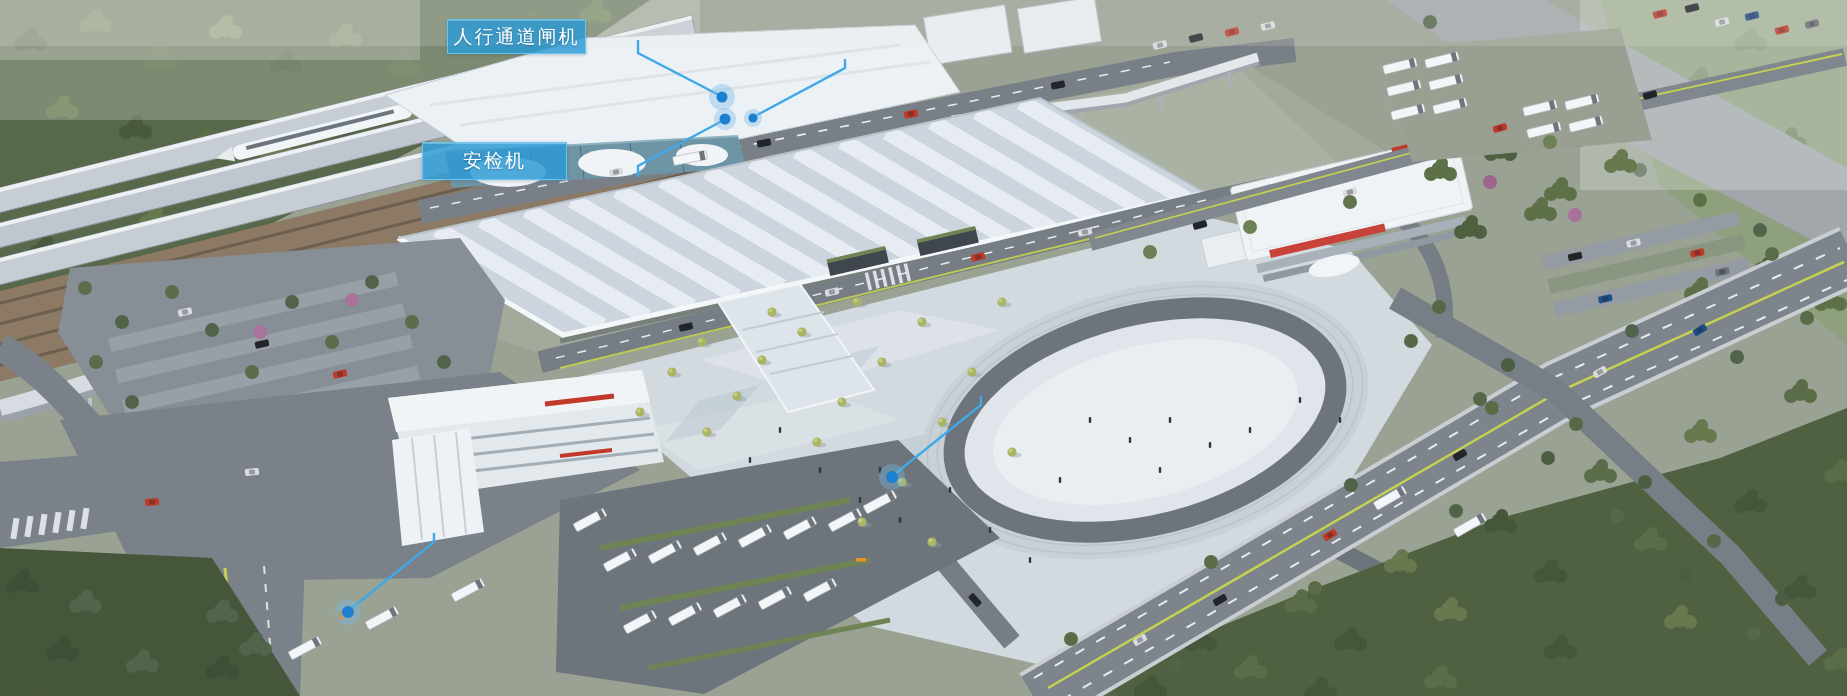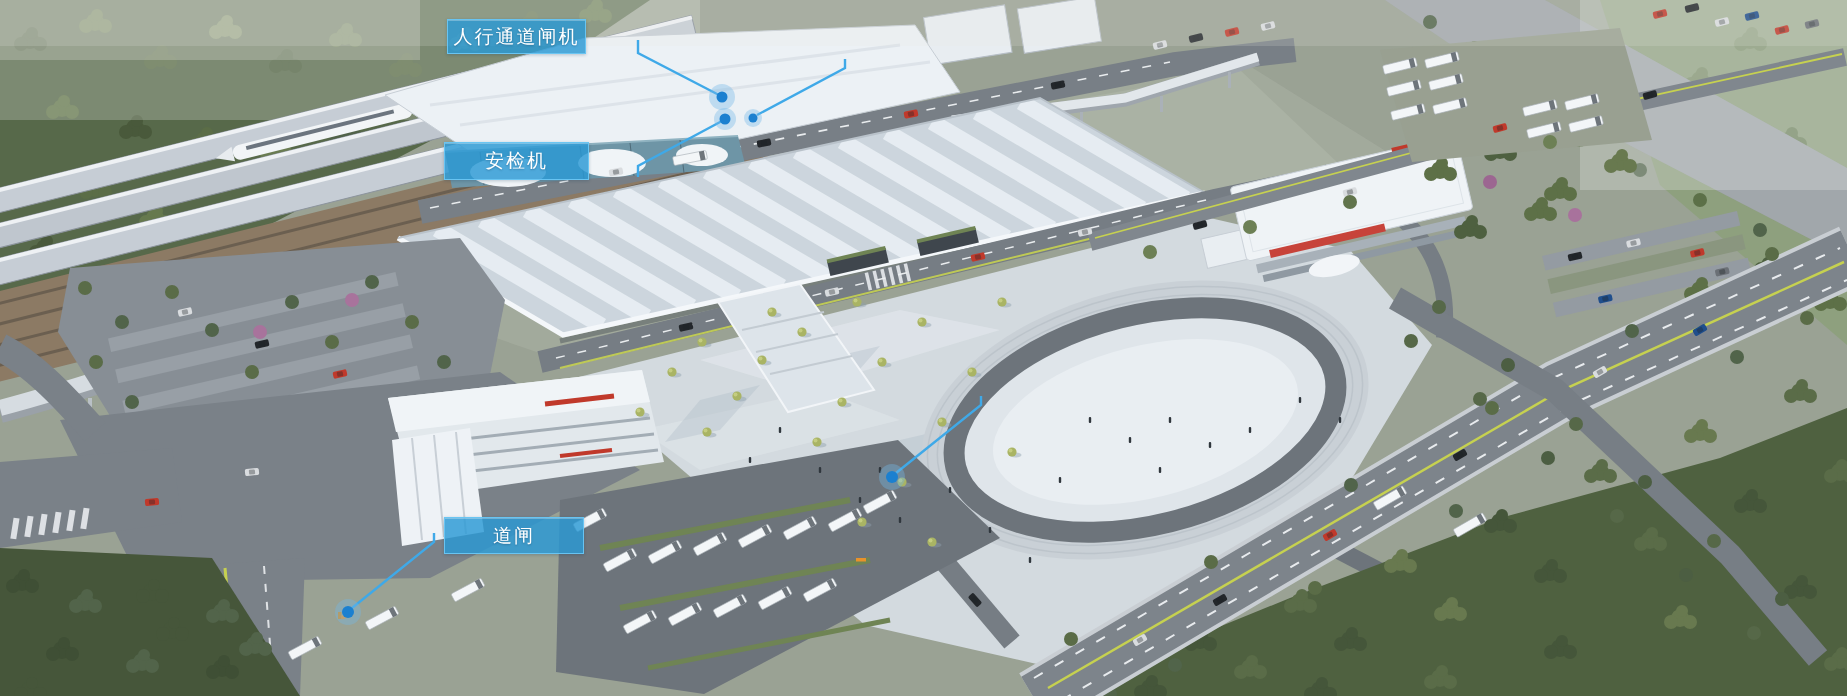--- a/index.html
+++ b/index.html
@@ -596,7 +596,7 @@
 </div>
 
 
-<div class="callout" style="left:444px;top:142px;width:143px;height:36px">
+<div class="callout" style="left:422px;top:142px;width:143px;height:36px">
   <span>安检机</span>
 </div>
 

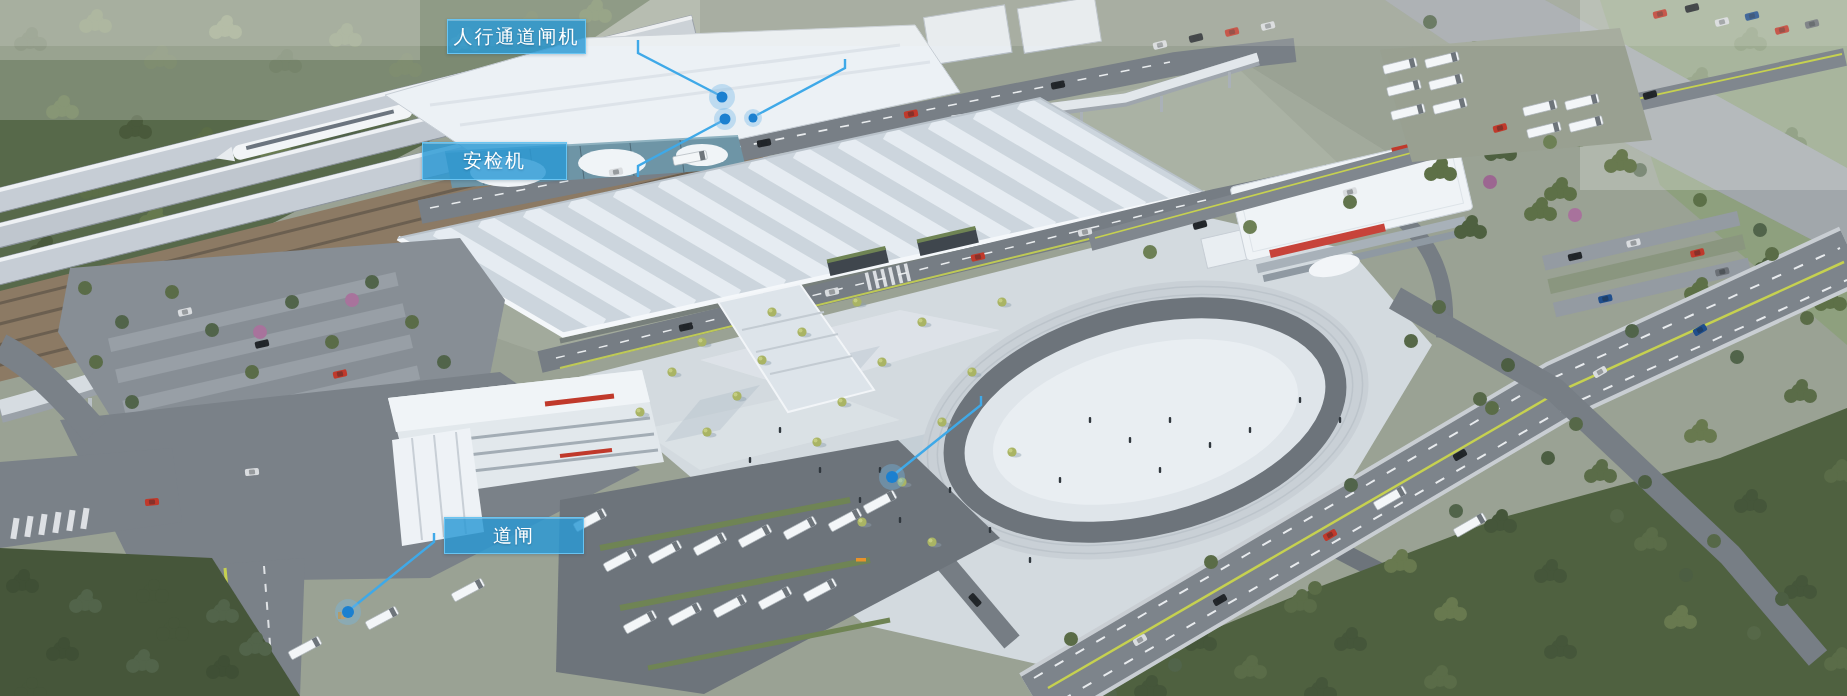--- a/index.html
+++ b/index.html
@@ -601,10 +601,7 @@
 </div>
 
 
-<div class="callout" style="left:444px;top:517px;width:138px;height:35px">
-  <span>道闸</span>
+
 </div>
 
-</div>
-
 </body></html>

